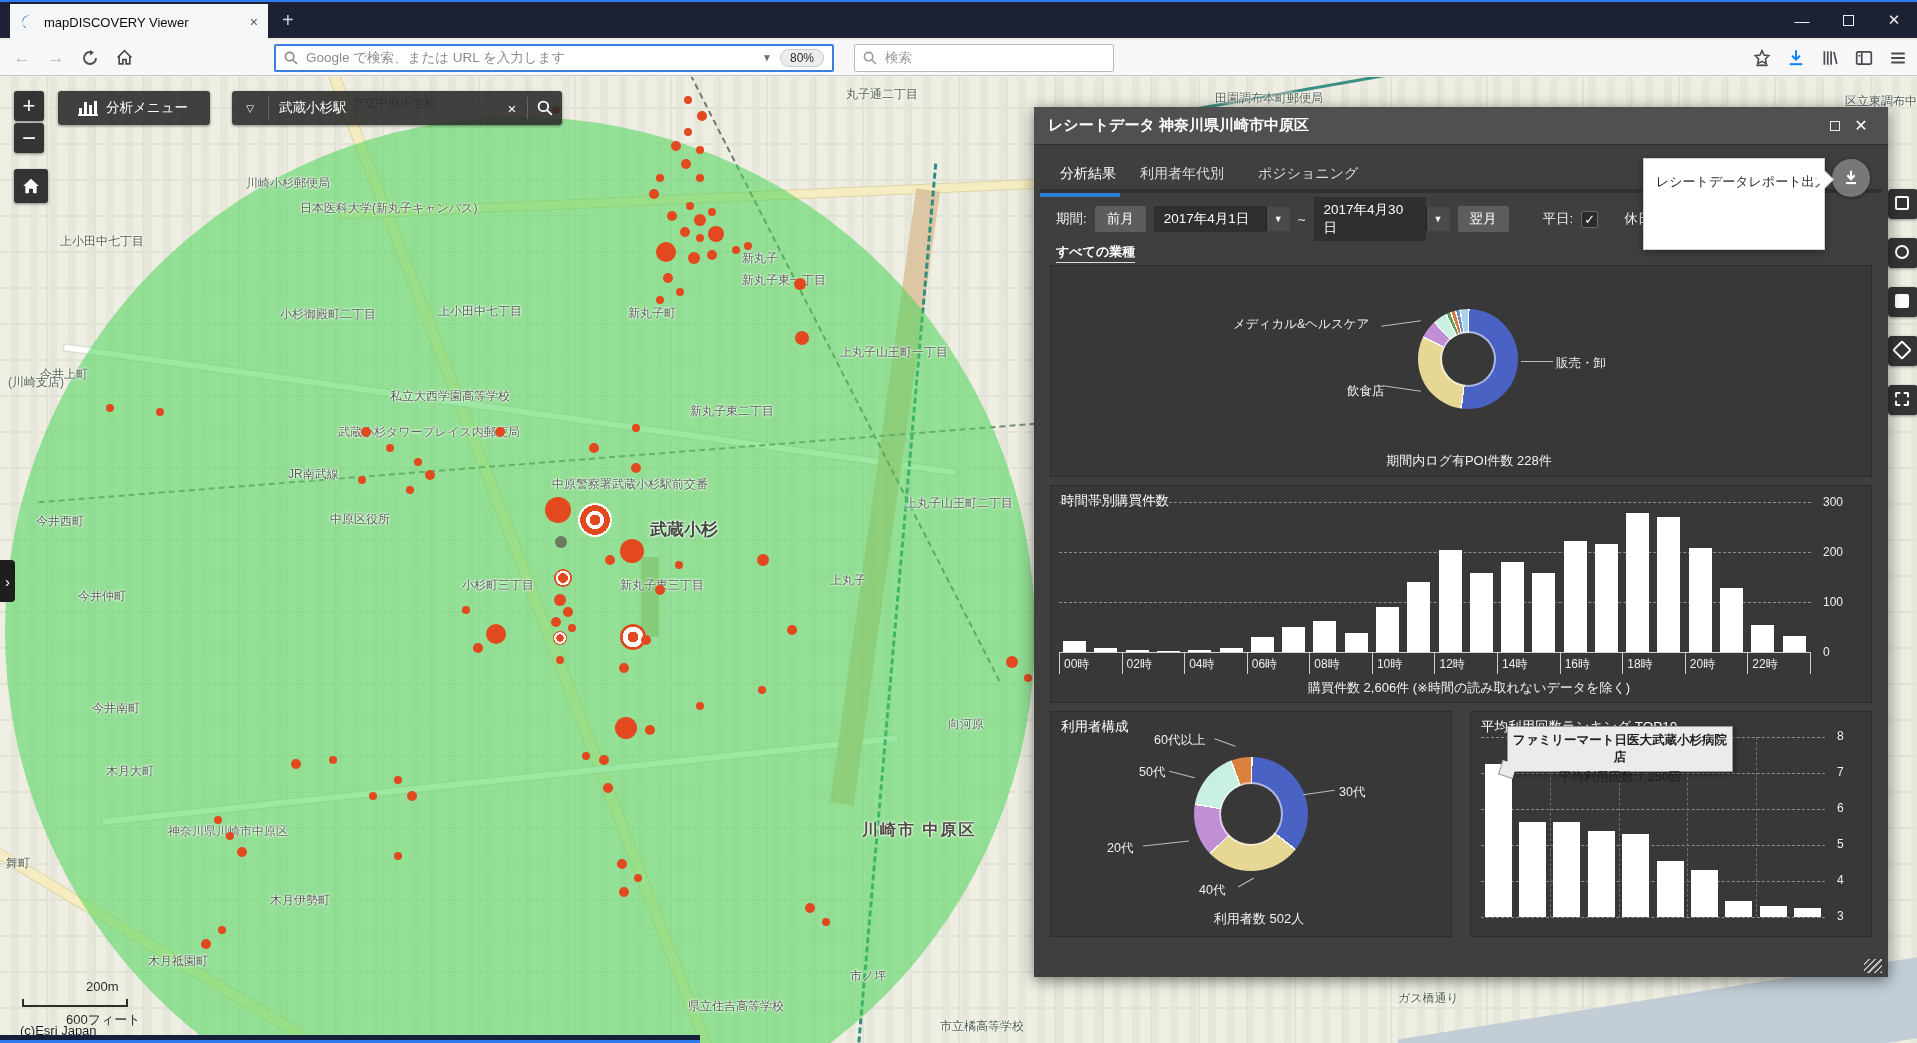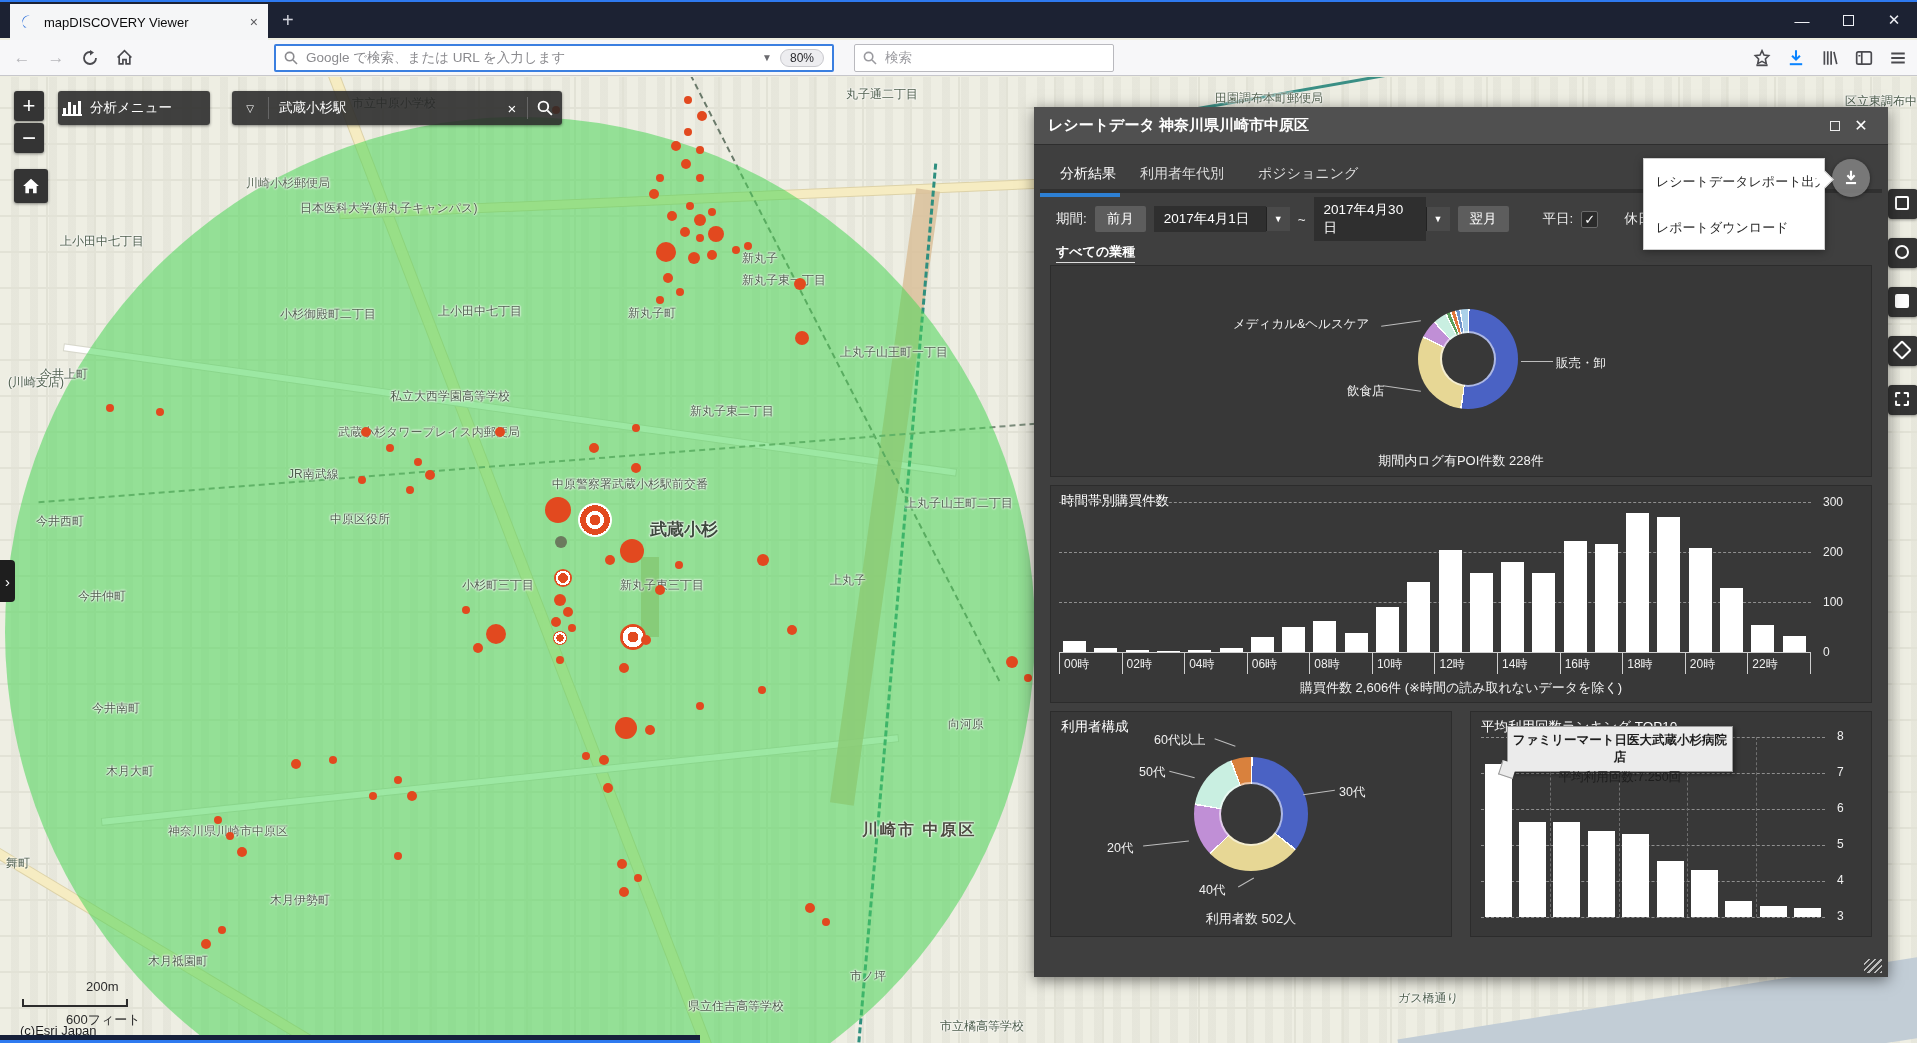--- a/index.html
+++ b/index.html
@@ -55,7 +55,7 @@
   #zoom-in{left:14px;top:14px;width:30px;height:30px;font-size:22px;}
   #zoom-out{left:14px;top:46px;width:30px;height:30px;font-size:24px;}
   #home-btn{left:14px;top:92px;width:34px;height:34px;}
-  #analysis-btn{left:58px;top:14px;width:152px;height:34px;justify-content:flex-start;padding:0 4px;gap:8px;font-size:13.5px;background:rgba(40,40,40,.88);}
+  #analysis-btn{left:58px;top:14px;width:152px;height:34px;justify-content:flex-start;padding:0 20px;gap:8px;font-size:13.5px;background:rgba(40,40,40,.88);}
   .minibar{display:inline-flex;align-items:flex-end;gap:2px;height:15px;border-bottom:2px solid #fff;padding:0 1px;}
   .minibar i{width:3px;background:#fff;display:block;}
   #searchwrap{position:absolute;left:232px;top:14px;width:330px;height:34px;background:rgba(40,40,40,.88);border-radius:3px;display:flex;align-items:center;color:#fff;box-shadow:0 1px 3px rgba(0,0,0,.45);}

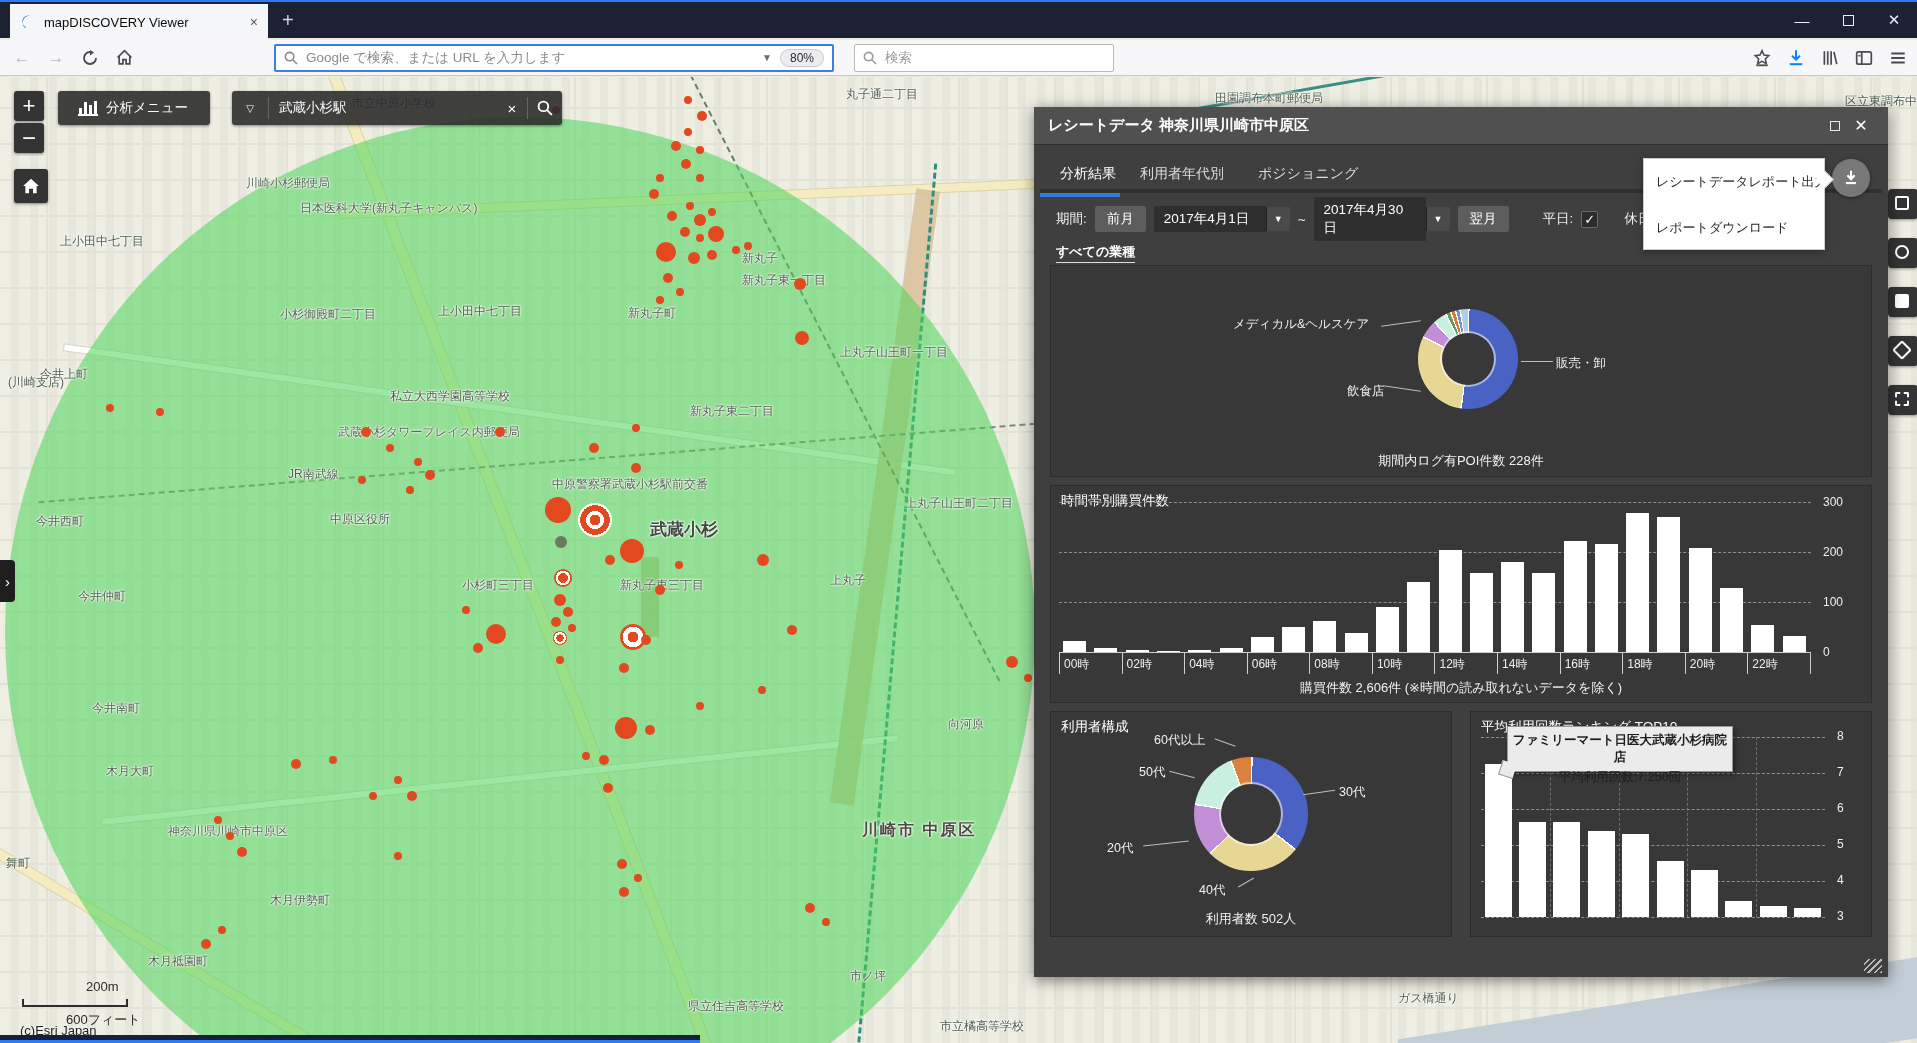--- a/index.html
+++ b/index.html
@@ -576,7 +576,6 @@
   </div>
   <div id="menu">
     <div class="menu-item">レシートデータレポート出力</div>
-    <div class="menu-item">レポートダウンロード</div>
   </div>
 
 </div>

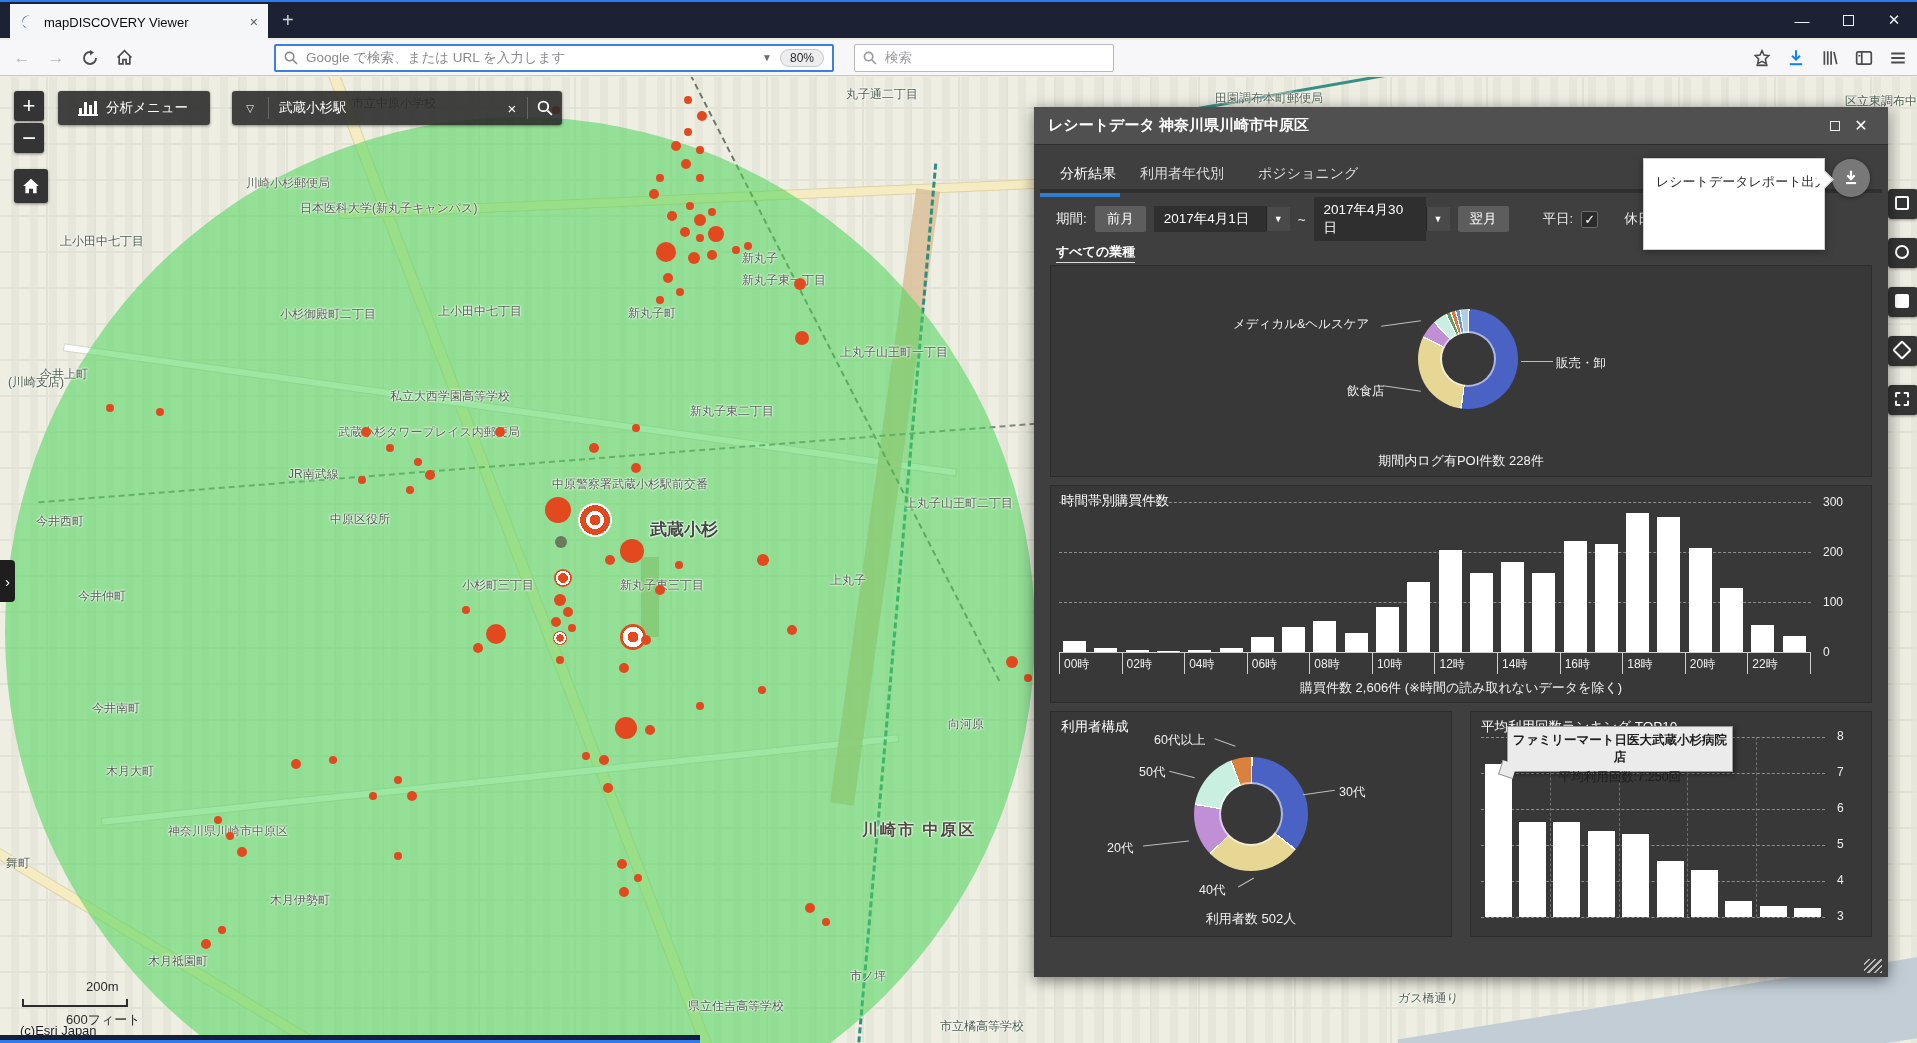--- a/index.html
+++ b/index.html
@@ -103,7 +103,7 @@
   #box3{left:16px;top:604px;width:402px;height:226px;}
   #box4{left:436px;top:604px;width:402px;height:226px;}
   .box-title{position:absolute;left:10px;top:6px;font-size:13.5px;color:#fff;}
-  .box-caption{position:absolute;left:0;width:100%;text-align:center;font-size:13px;color:#f2f2f2;}
+  .box-caption{position:absolute;left:8px;width:100%;text-align:center;font-size:13px;color:#f2f2f2;}
   .donut{position:absolute;border-radius:50%;}
   .donut-hole{position:absolute;border-radius:50%;background:#383838;box-shadow:0 0 0 2px rgba(255,255,255,.55);}
   .dlabel{position:absolute;font-size:12.5px;color:#f0f0f0;white-space:nowrap;}

